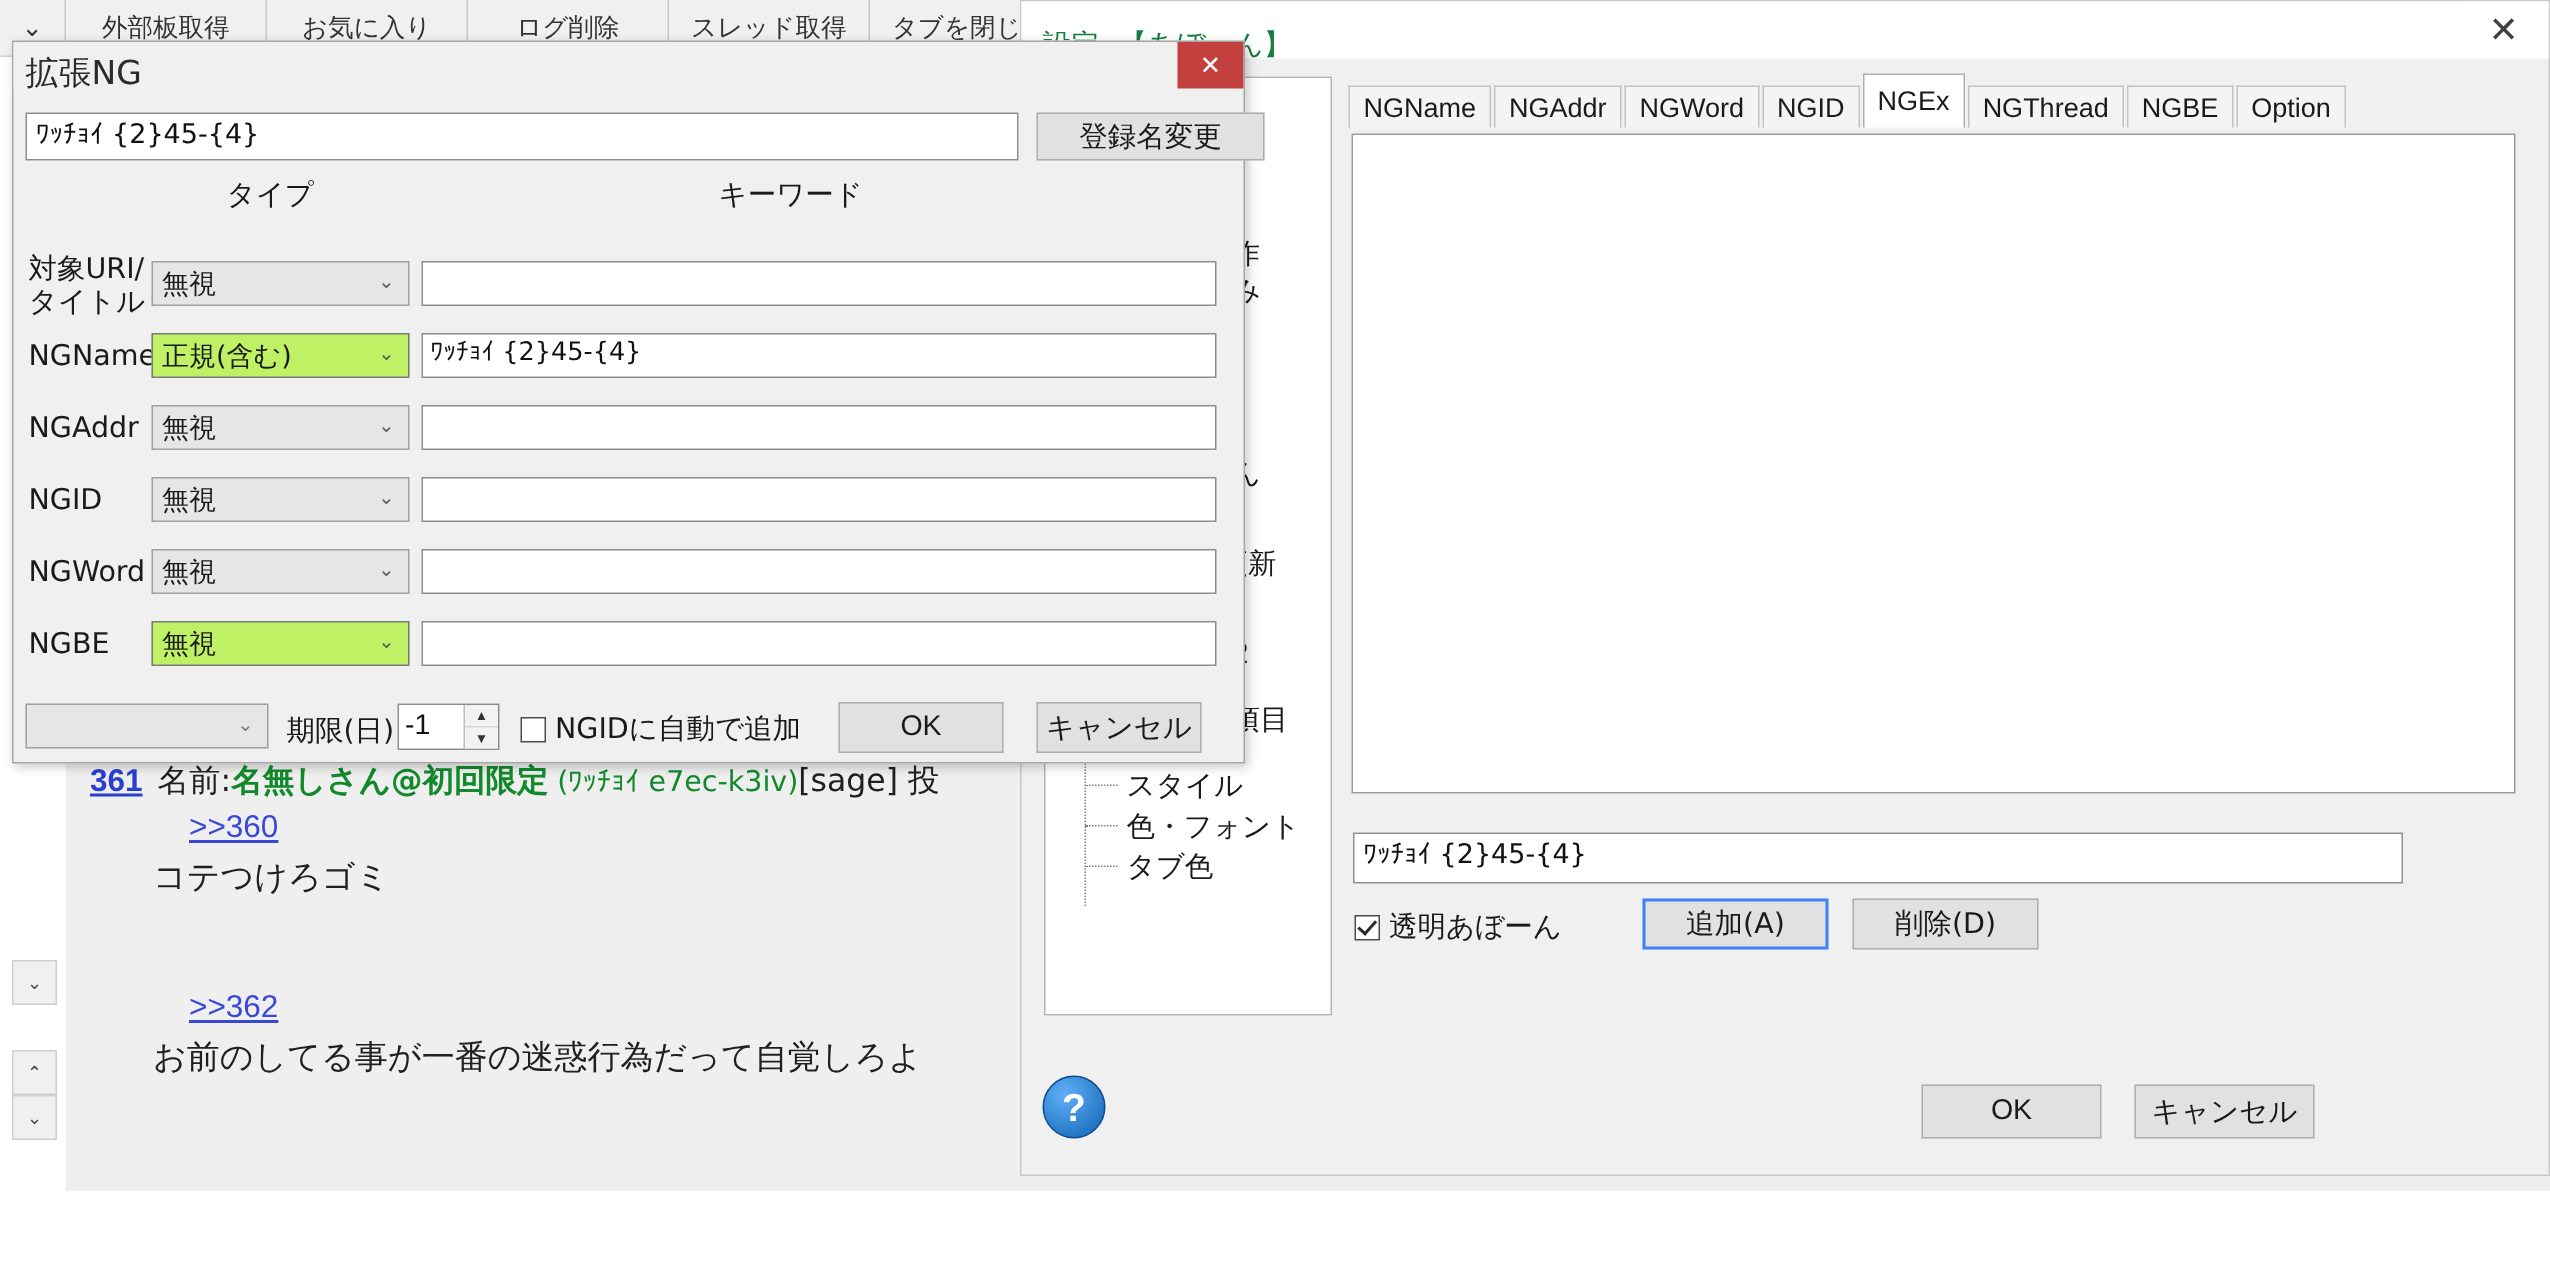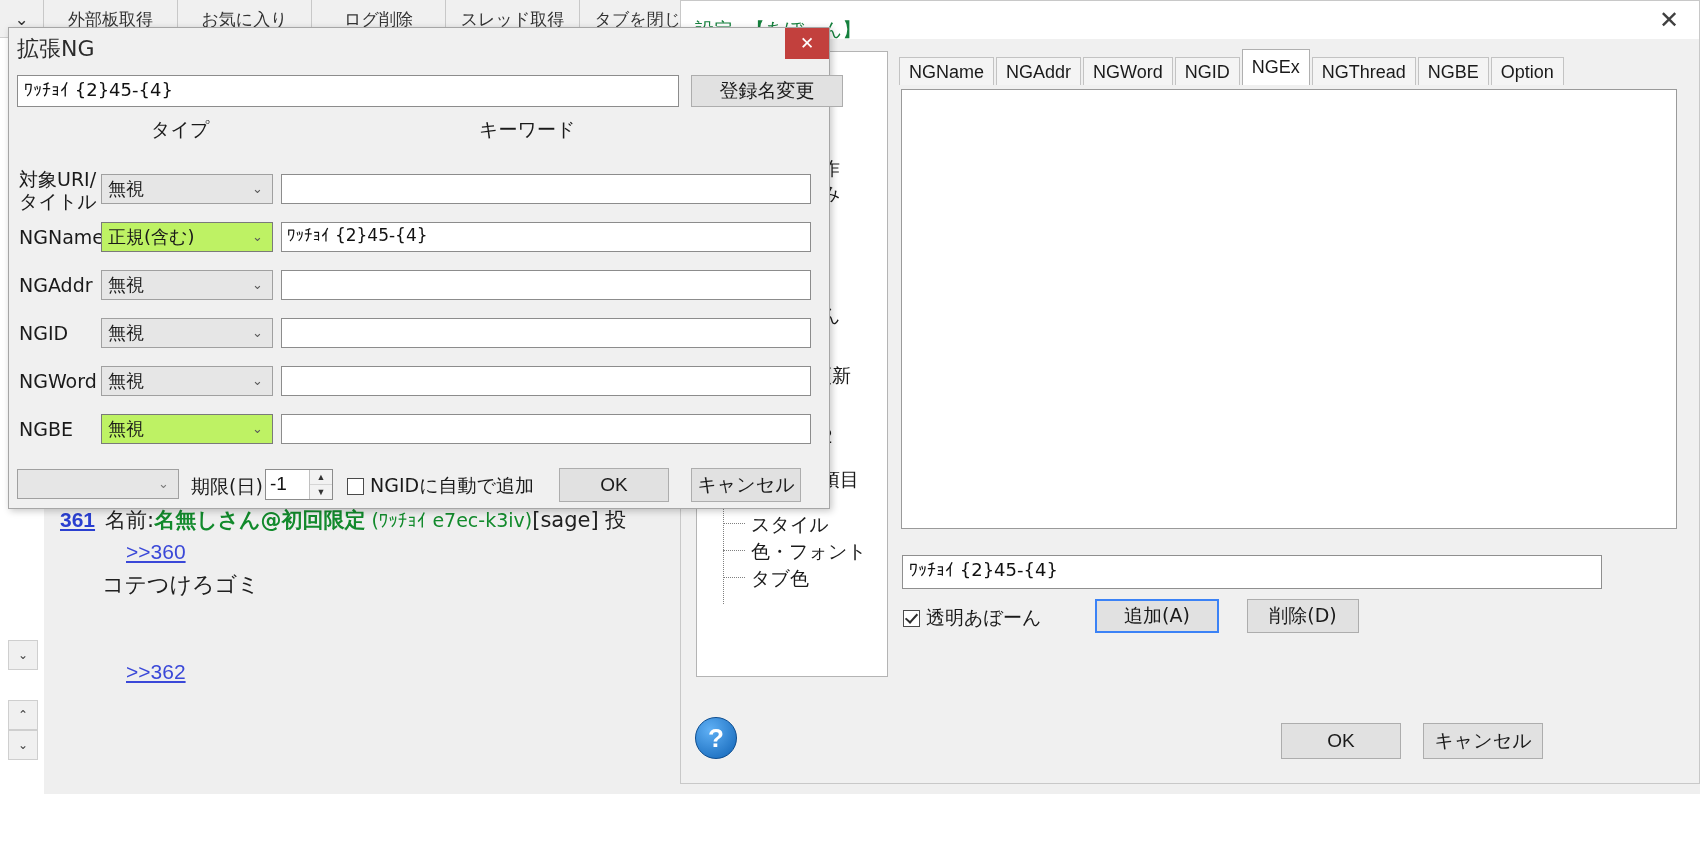--- a/index.html
+++ b/index.html
@@ -304,8 +304,8 @@
   }
   .btn-del {
     position: absolute;
-    left: 348px; top: 512px;
-    width: 112px; height: 34px;
+    left: 336px; top: 512px;
+    width: 124px; height: 34px;
   }
   .btn-ok-main {
     position: absolute;

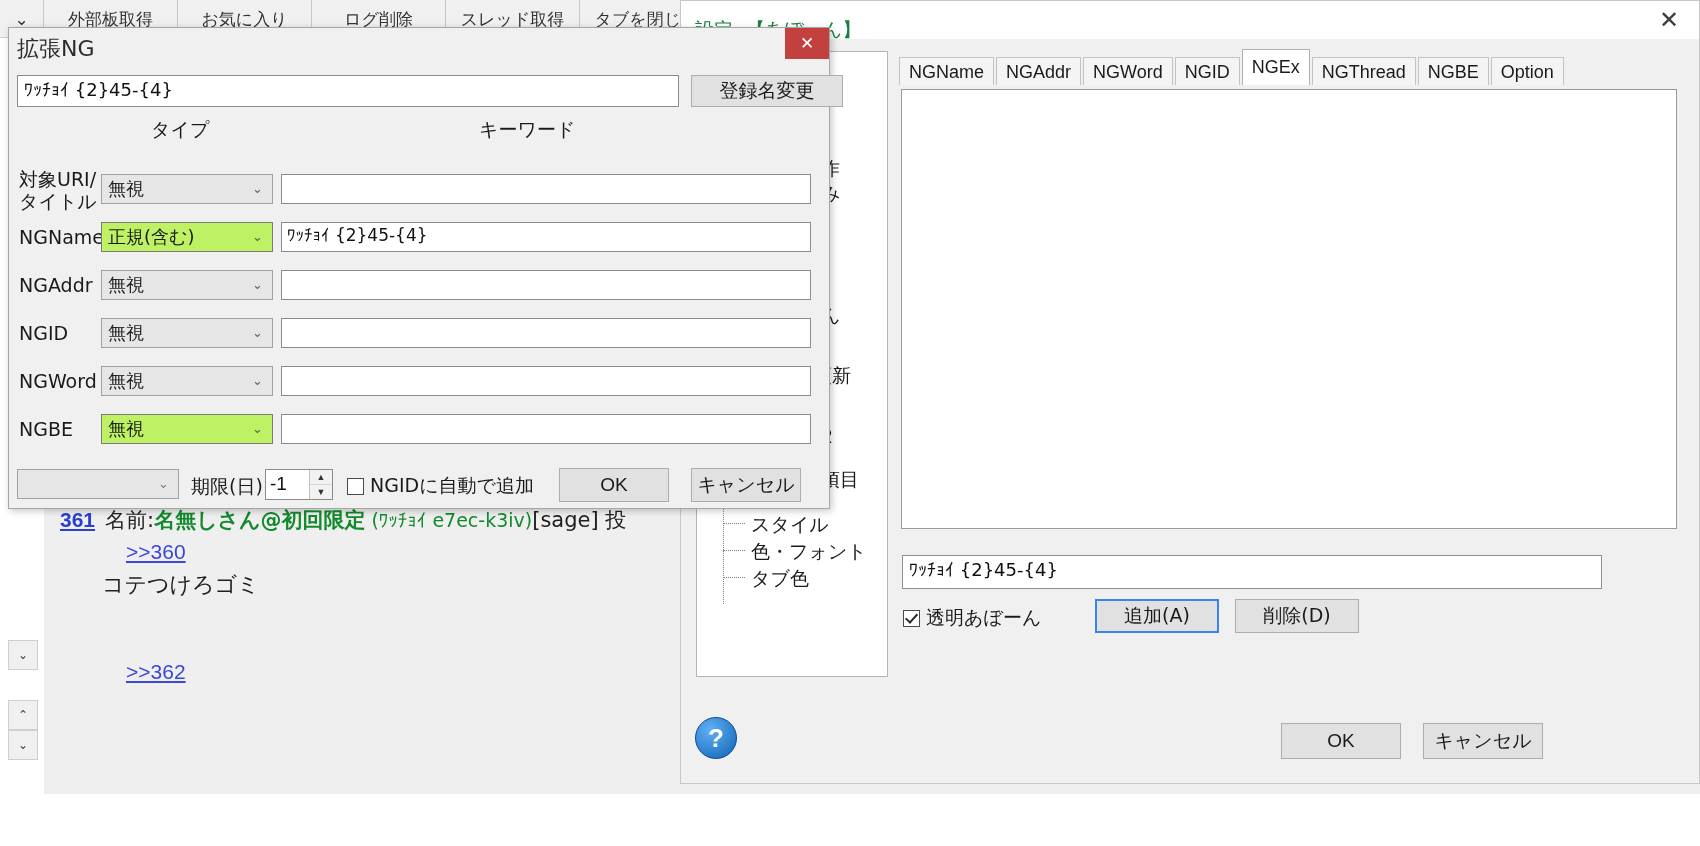--- a/index.html
+++ b/index.html
@@ -516,6 +516,7 @@
     <div class="post-body jp" style="top:532px">コテつけろゴミ</div>
 
     <div class="post-anchor" style="top:622px">&gt;&gt;362</div>
+    <div class="post-body jp" style="top:652px">お前のしてる事が一番の迷惑行為だって自覚しろよ</div>
   </div>
 
 

